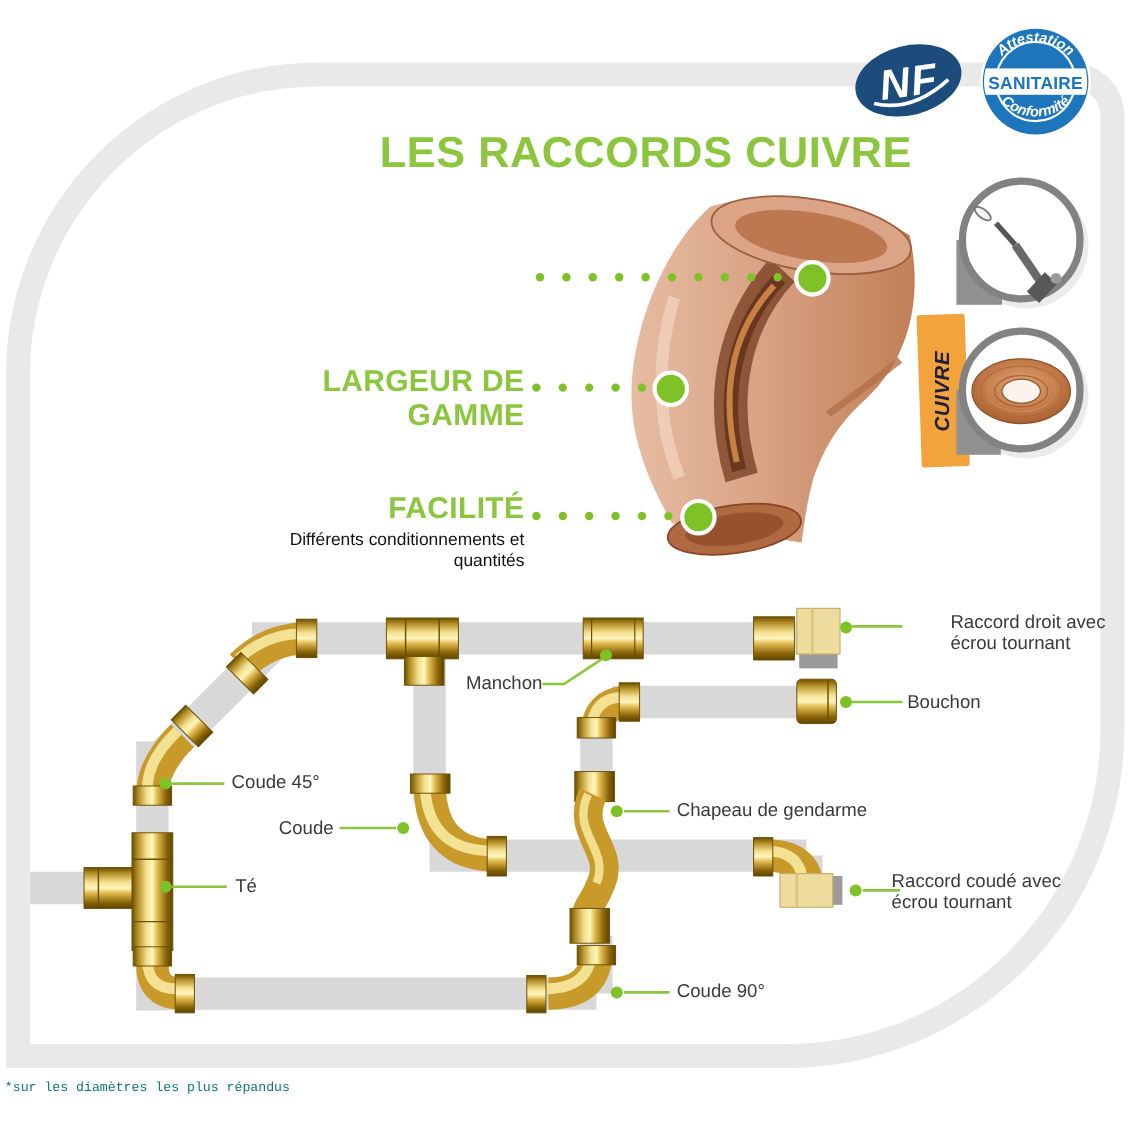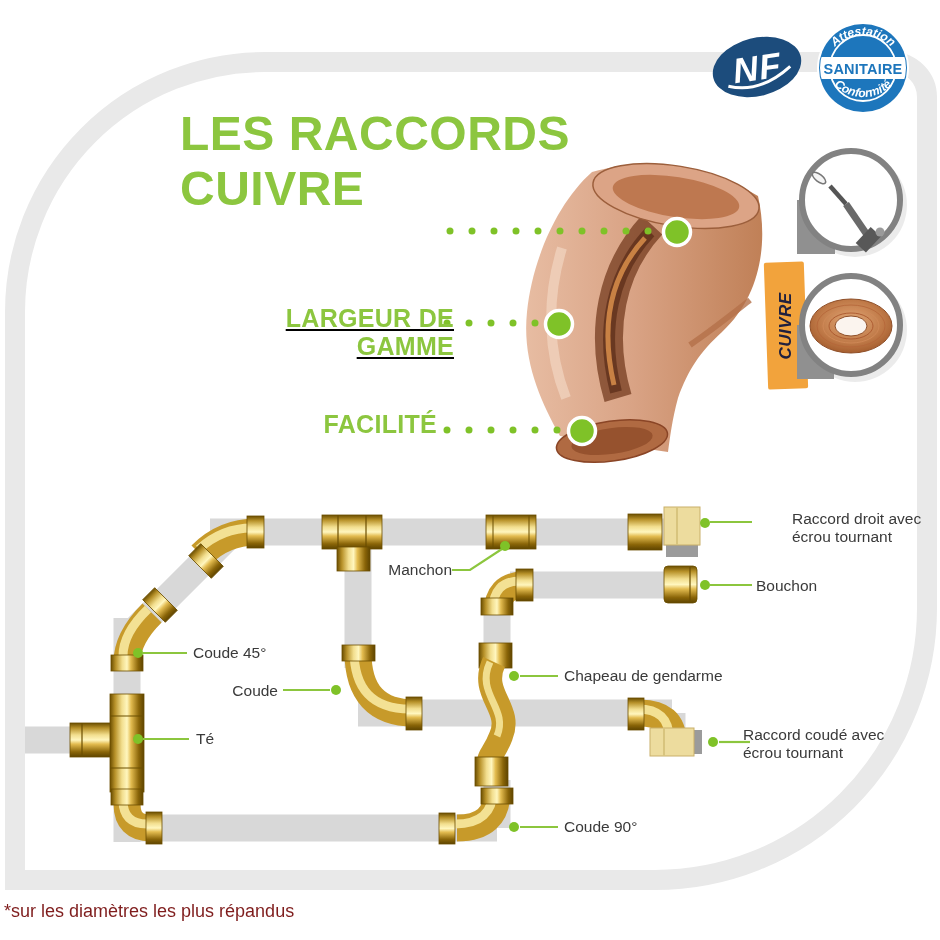--- a/index.html
+++ b/index.html
@@ -7,7 +7,7 @@
        font-family:"Liberation Sans", sans-serif;}
   svg.stage{position:absolute;left:0;top:0;}
   .abs{position:absolute;}
-  .title{font-size:48px;font-weight:bold;letter-spacing:.5px;color:#8CC63F;text-align:left;}
+  .title{font-size:36px;font-weight:bold;letter-spacing:.5px;color:#8CC63F;text-align:right;}
   .feat{text-align:right;}
   .feat .lab{font-size:25px;font-weight:bold;color:#8CC63F;letter-spacing:.3px;line-height:1.12;}
   .feat .desc{font-size:14.5px;color:#121212;line-height:1.22;margin-top:4px;font-weight:bold;}

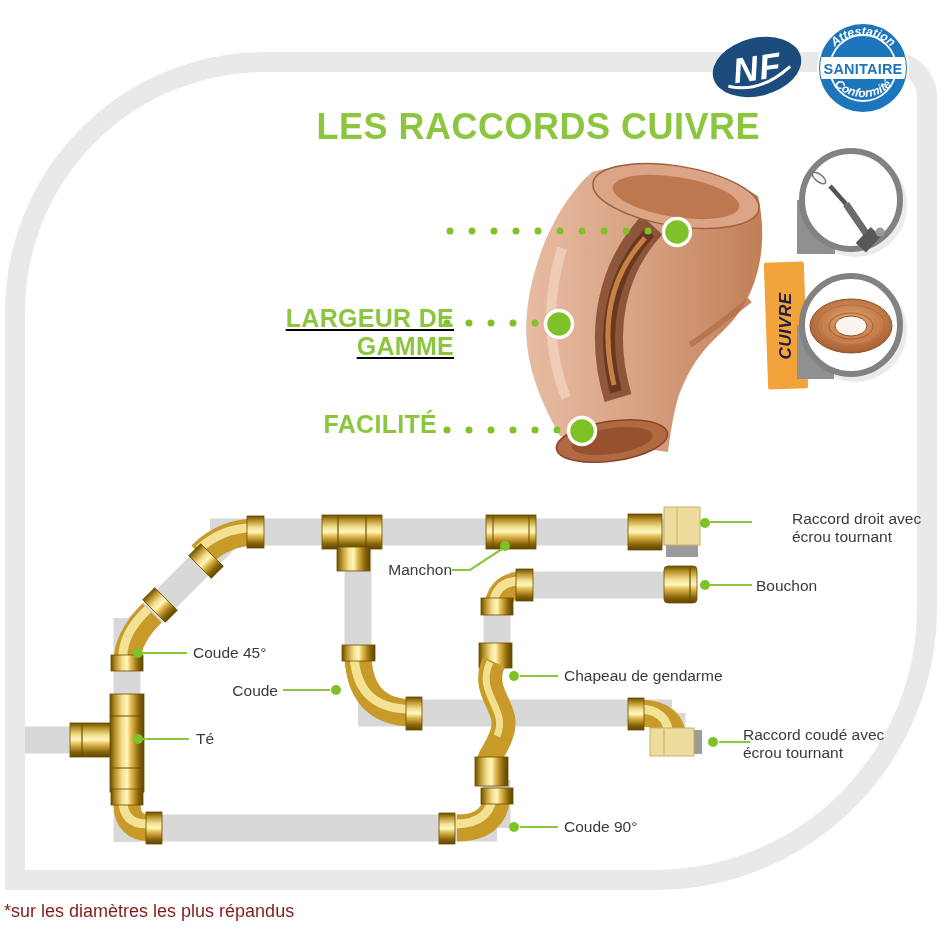--- a/index.html
+++ b/index.html
@@ -294,7 +294,7 @@
 <div class="abs feat" style="right:503px;top:212px;width:260px;">
 </div>
 
-<div class="abs feat" style="right:486px;top:304px;width:250px;text-decoration:underline;">
+<div class="abs feat" style="right:503px;top:304px;width:250px;">
   <div class="lab">LARGEUR DE GAMME</div>
 </div>
 

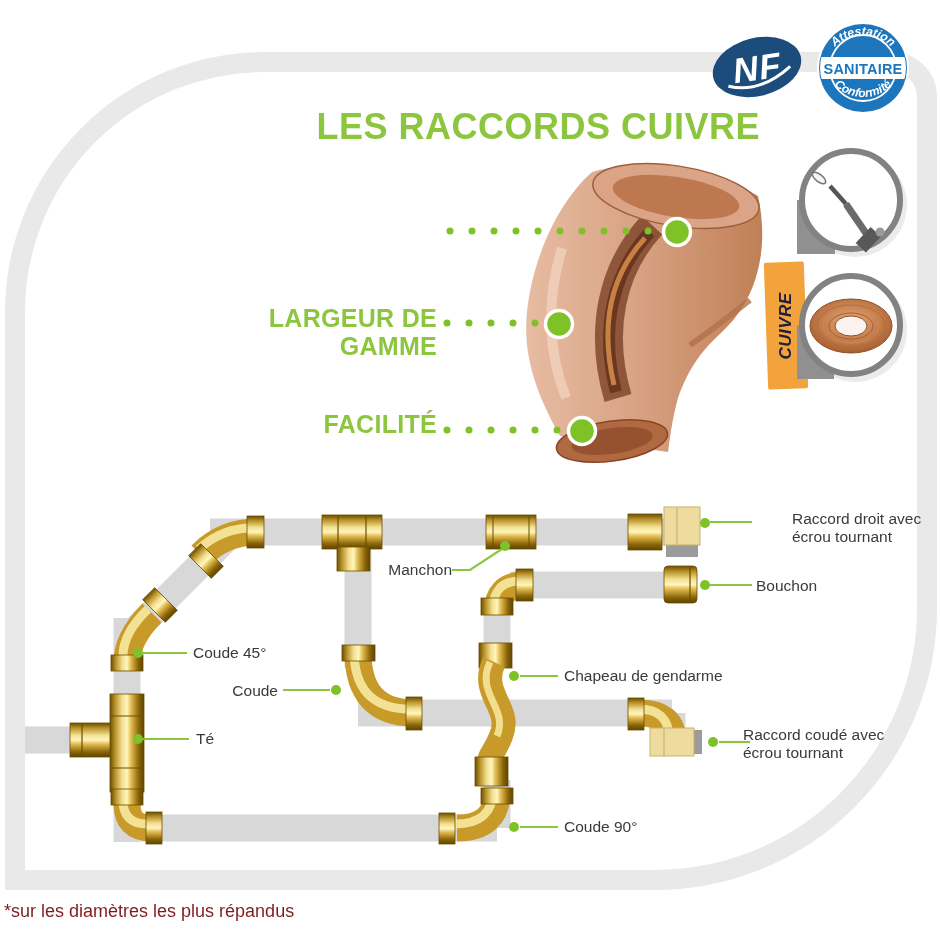--- a/index.html
+++ b/index.html
@@ -300,6 +300,7 @@
 
 <div class="abs feat" style="right:503px;top:410px;width:230px;">
   <div class="lab">FACILITÉ</div>
+  <div class="desc" style="font-weight:normal;">Différents conditionnements et quantités</div>
 </div>
 
 <div class="abs dlabel" style="right:488px;top:561px;">Manchon</div>

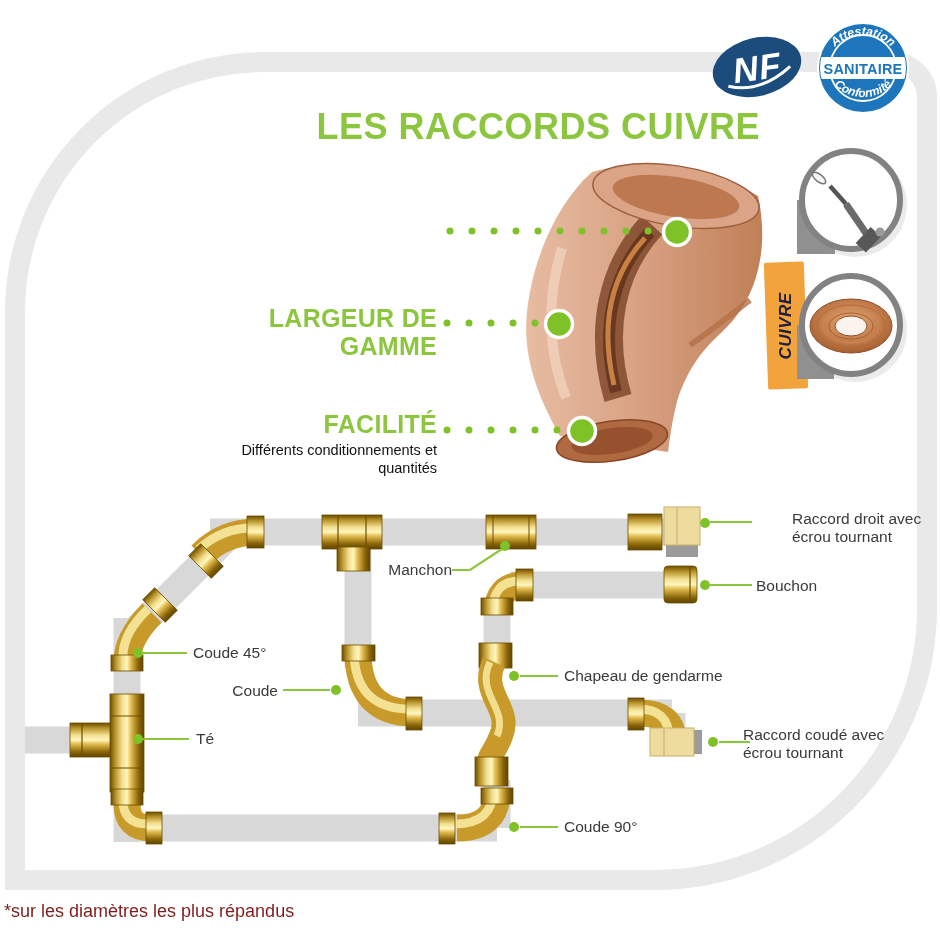--- a/index.html
+++ b/index.html
@@ -12,7 +12,7 @@
   .feat .lab{font-size:25px;font-weight:bold;color:#8CC63F;letter-spacing:.3px;line-height:1.12;}
   .feat .desc{font-size:14.5px;color:#121212;line-height:1.22;margin-top:4px;font-weight:bold;}
   .dlabel{font-size:15.5px;color:#3a3a3a;line-height:1.15;}
-  .foot{font-size:18px;color:#7f1d1d;}
+  .foot{font-size:11px;color:#0f766e;font-family:Liberation Mono, monospace;}
   .pipe{stroke:#D8D8D8;stroke-width:27;fill:none;}
   .gb{stroke:#C79A2A;stroke-width:27;fill:none;}
   .gb24{stroke:#C79A2A;stroke-width:24;fill:none;}

